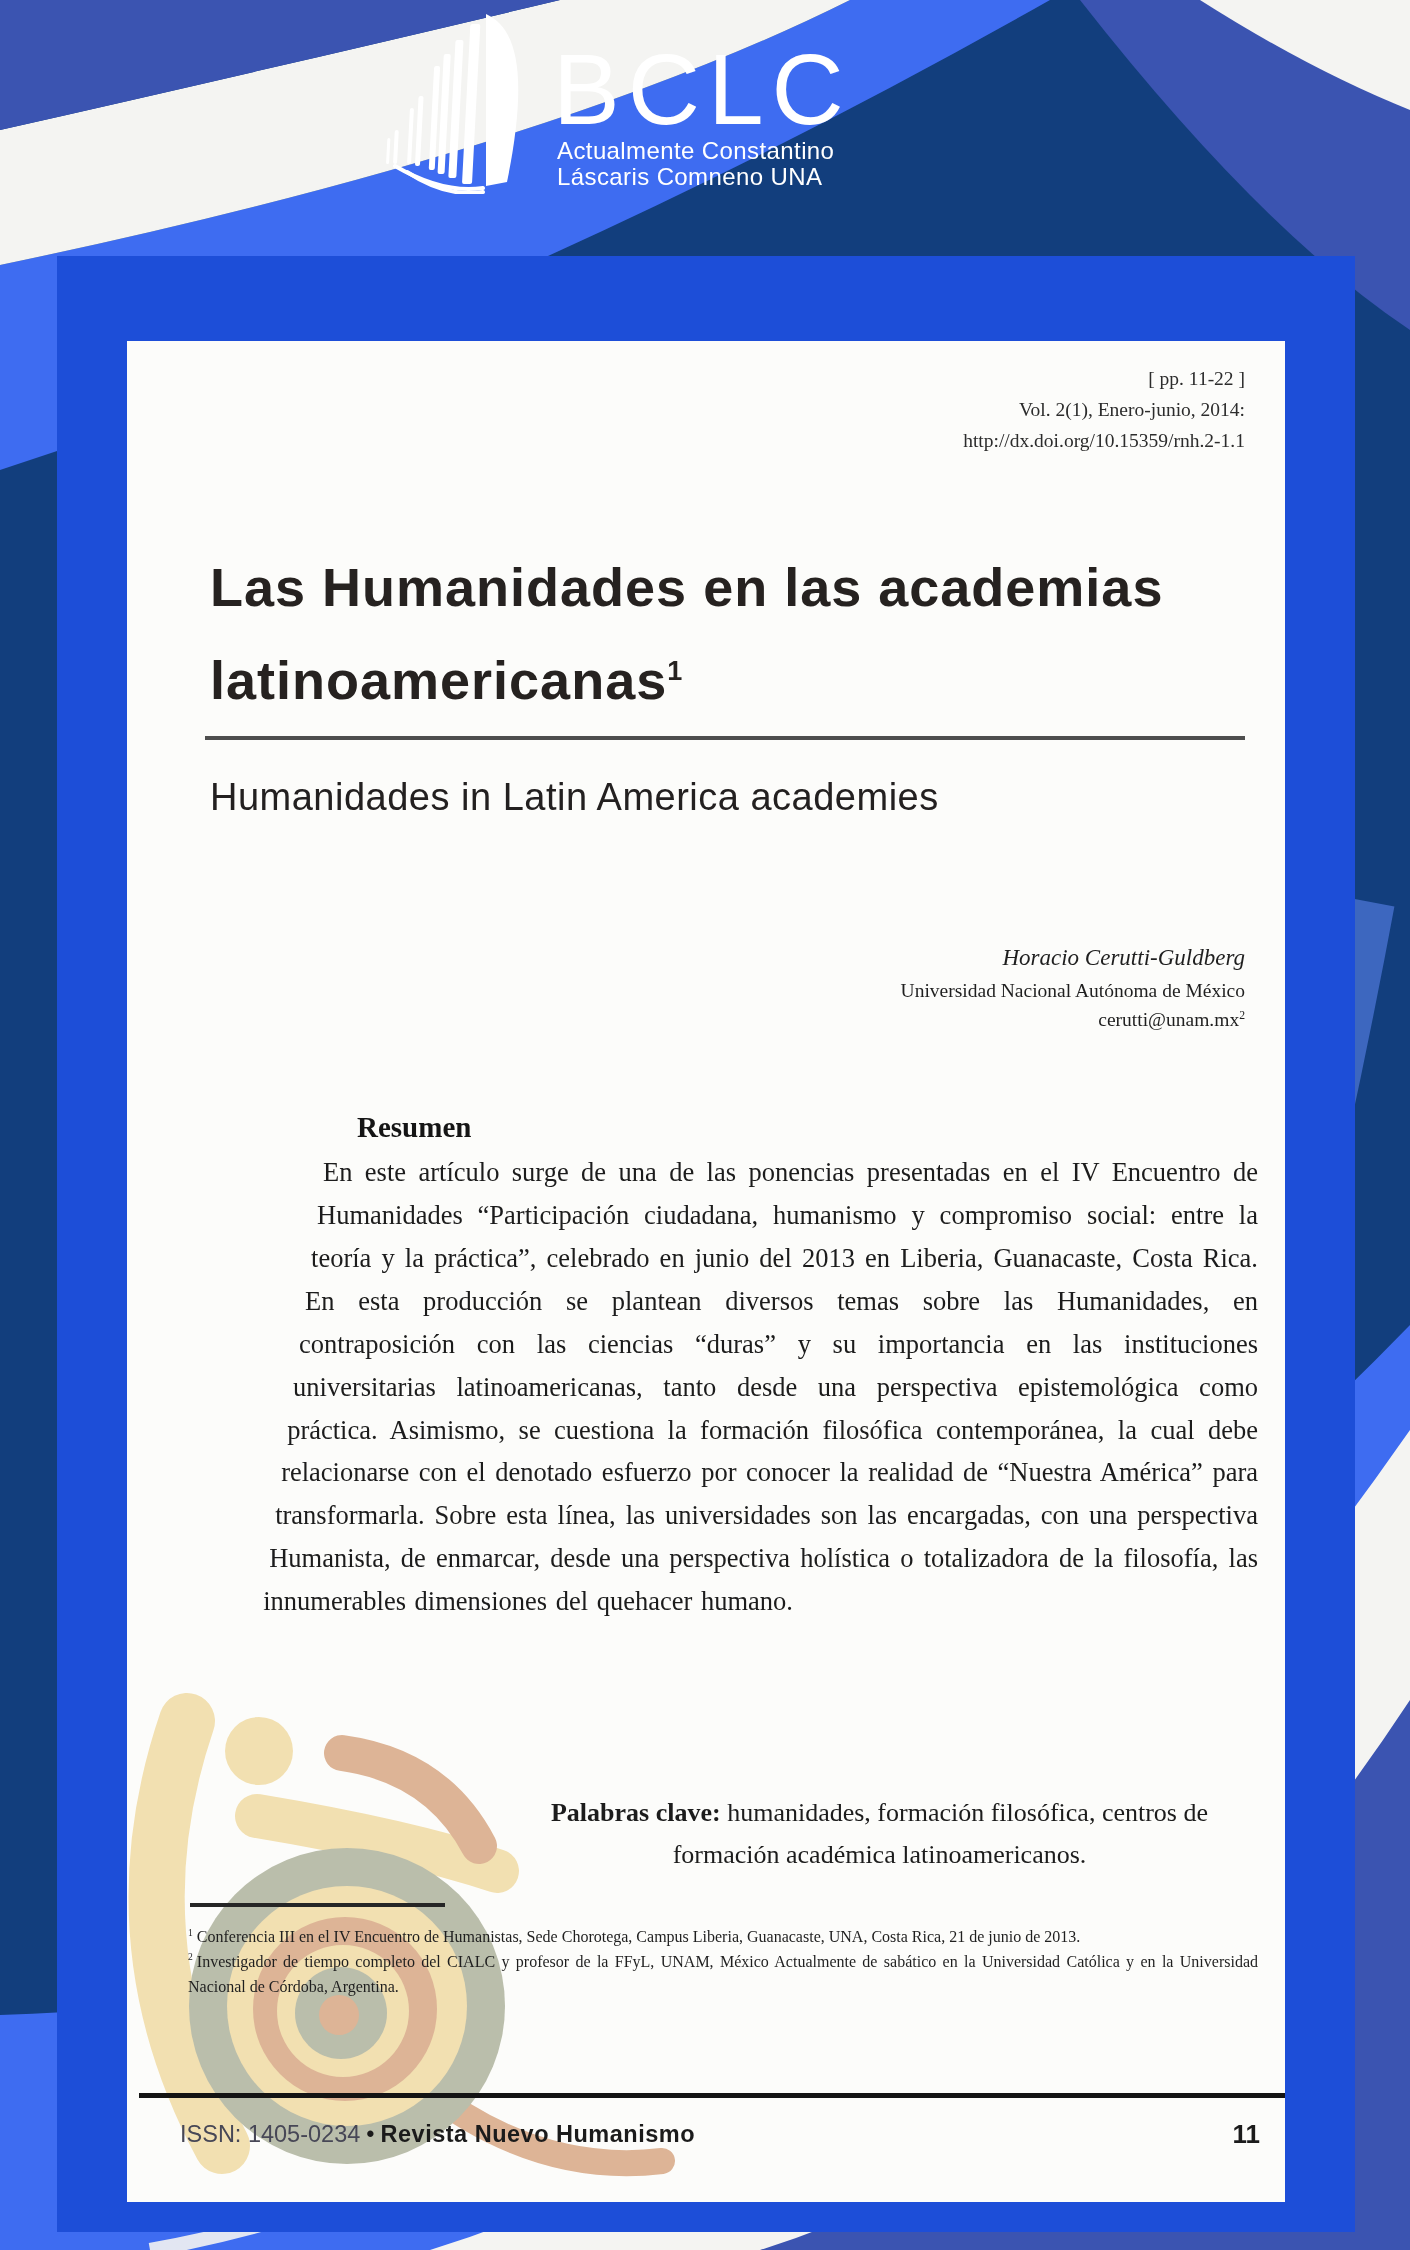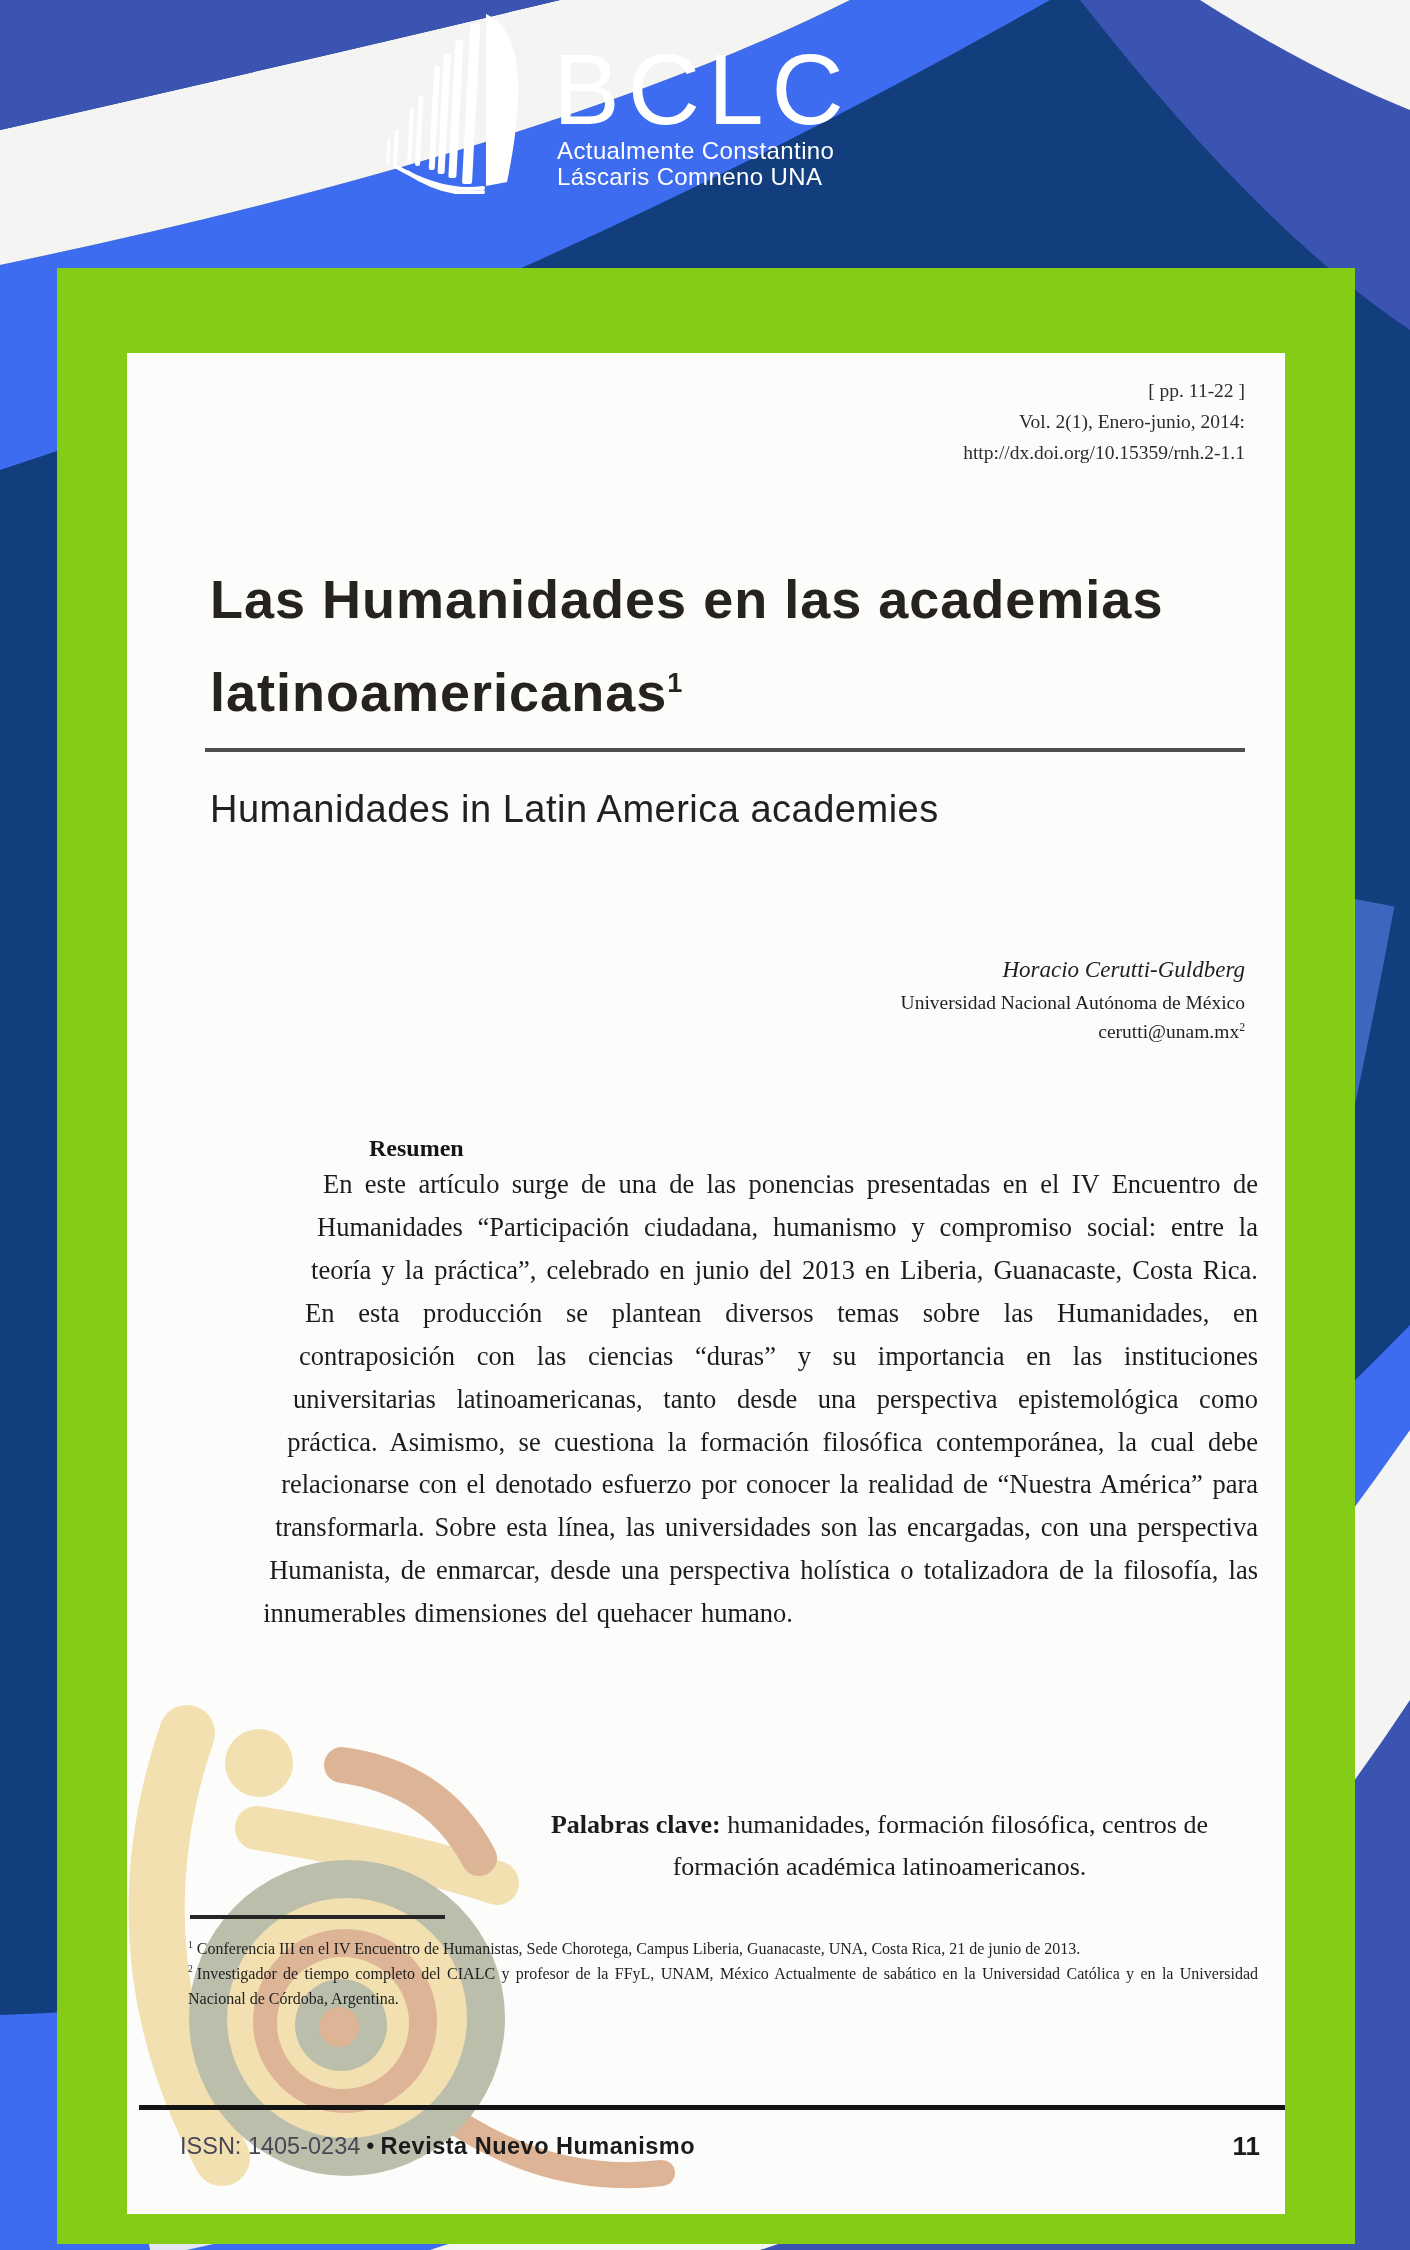--- a/index.html
+++ b/index.html
@@ -17,8 +17,8 @@
   .logo-sub{font-size:24px;line-height:1.1;letter-spacing:0.4px;margin-left:4px;}
 
   
-  .doc-frame{position:absolute;left:57px;top:268px;width:1298px;height:1976px;
-             background:#84cc16;z-index:1;}
+  .doc-frame{position:absolute;left:57px;top:256px;width:1298px;height:1976px;
+             background:#1d4ed8;z-index:1;}
   .page{position:absolute;left:70px;top:85px;width:1158px;height:1861px;
         background:#fcfcfa;overflow:hidden;}
   .page > *{position:absolute;z-index:1;}

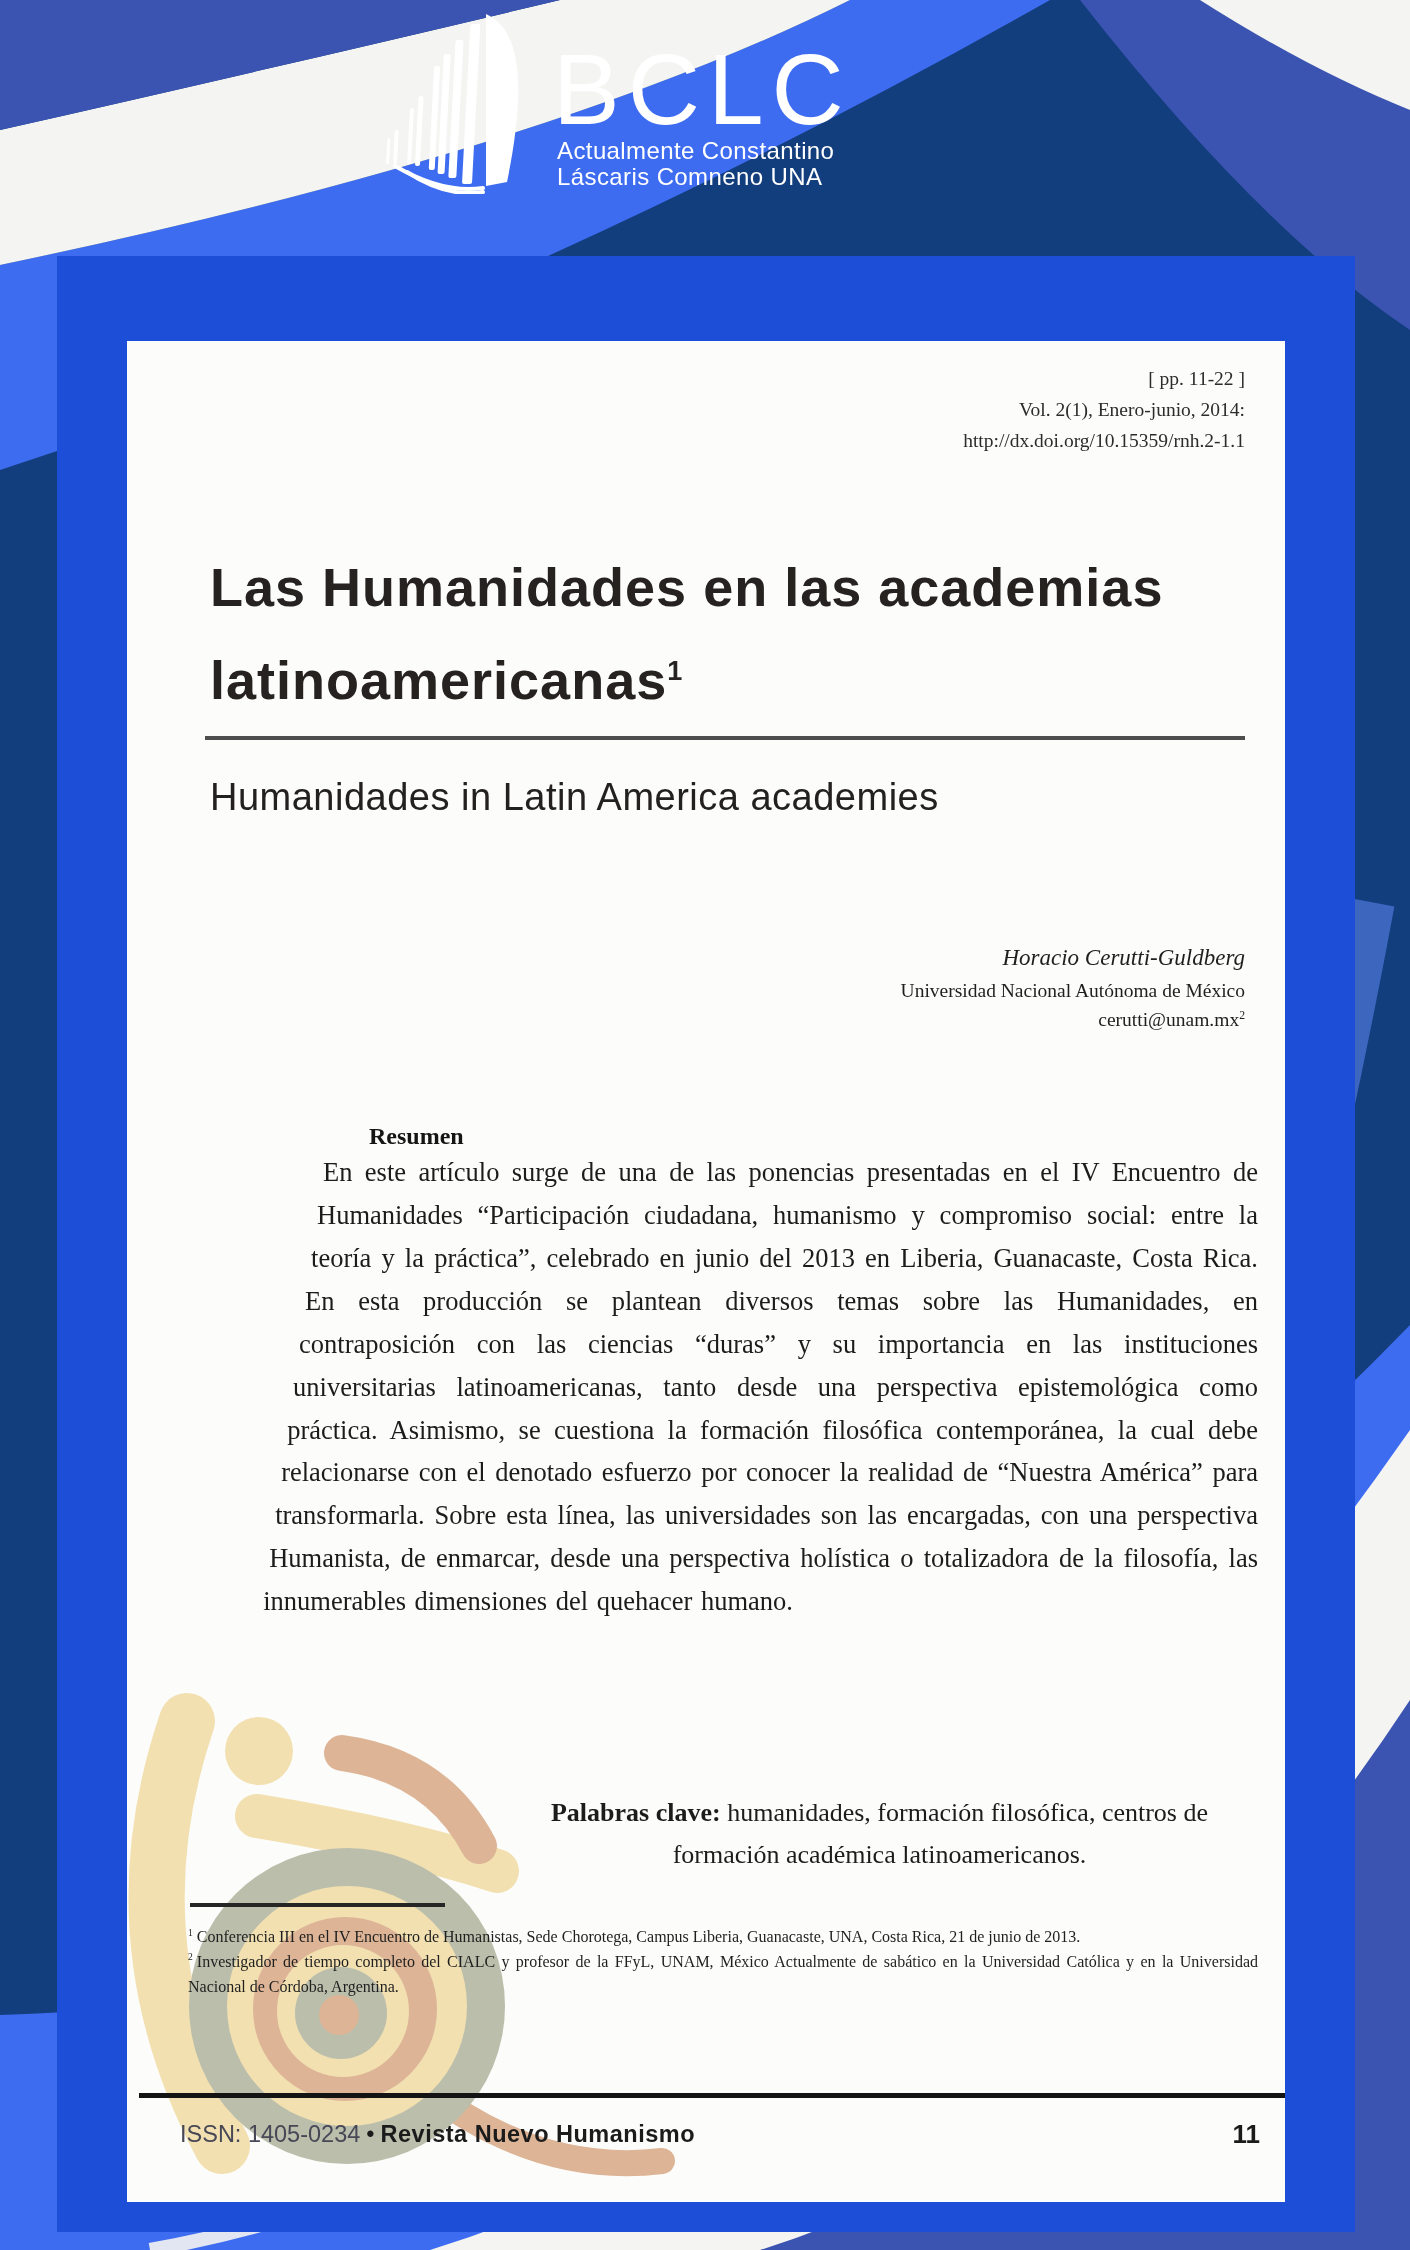--- a/index.html
+++ b/index.html
@@ -43,7 +43,7 @@
   .author .affil,.author .email{font-size:19.5px;}
   .author sup{font-size:60%;vertical-align:super;line-height:0;}
 
-  .abstract-heading{left:226px;top:766px;margin:16px;font-size:24px;font-weight:bold;color:#151515;}
+  .abstract-heading{left:226px;top:766px;margin:4px;font-size:29px;font-weight:bold;color:#151515;}
   .abstract{left:118px;top:810px;width:1013px;margin:0;text-align:justify;
             font-size:26.5px;line-height:1.62;color:#1c1c1c;word-spacing:2px;}
   .stair{float:left;width:78px;height:560px;shape-outside:polygon(0 0,100% 0,0 100%);}

